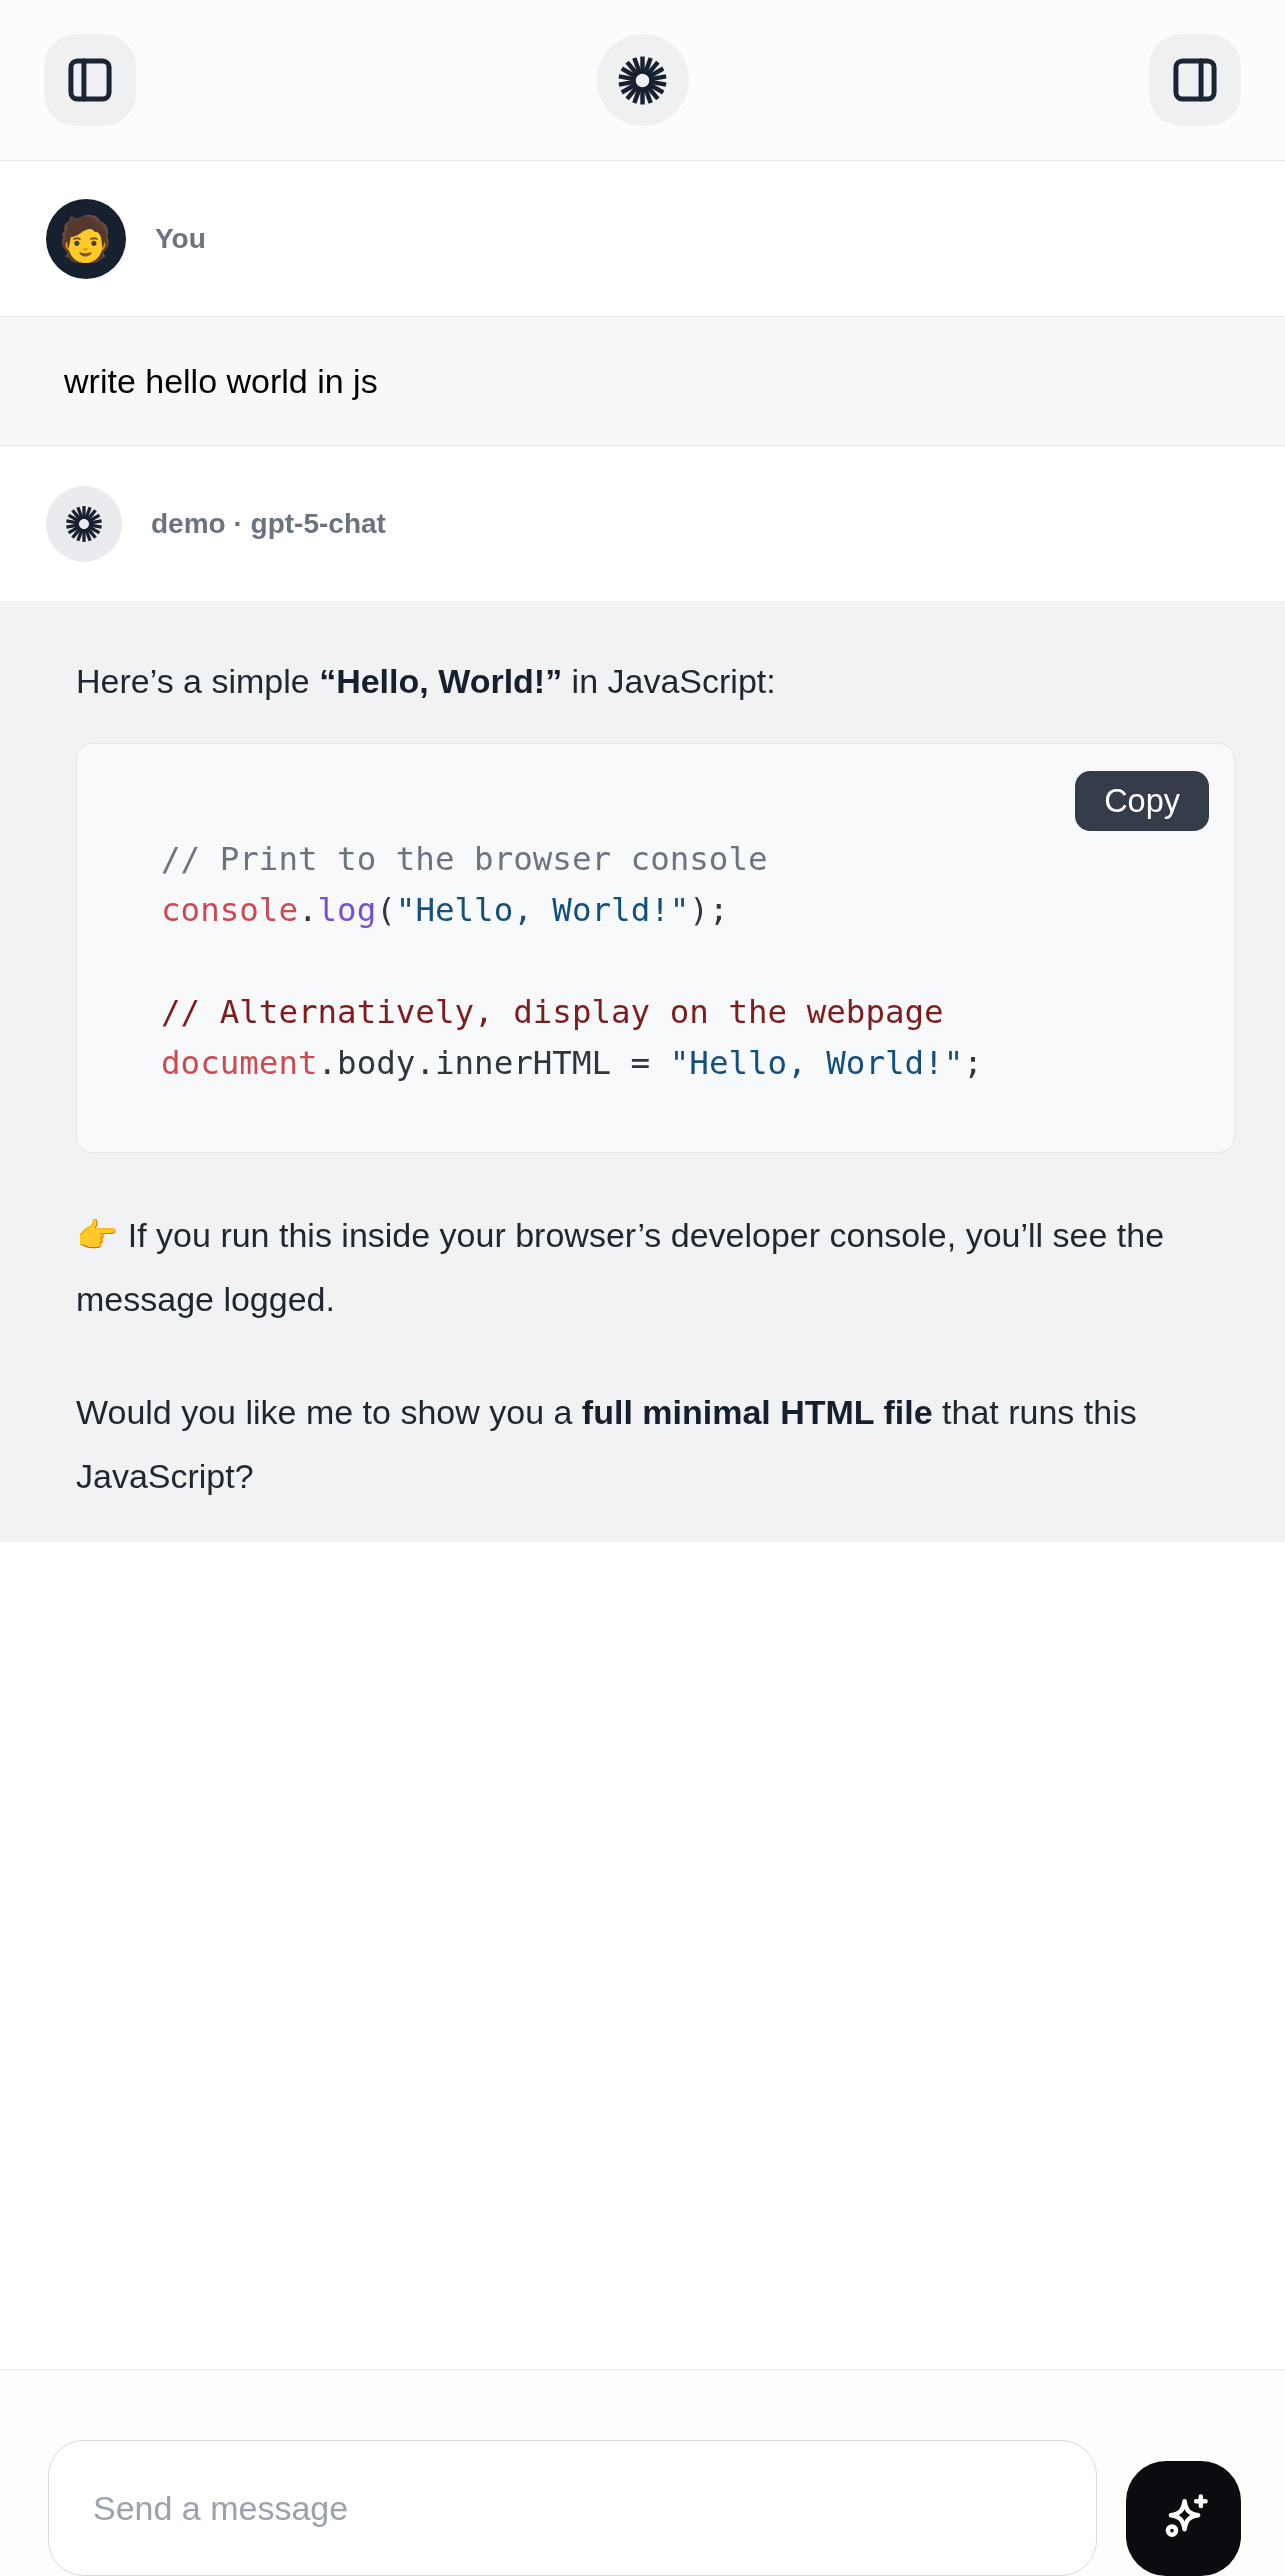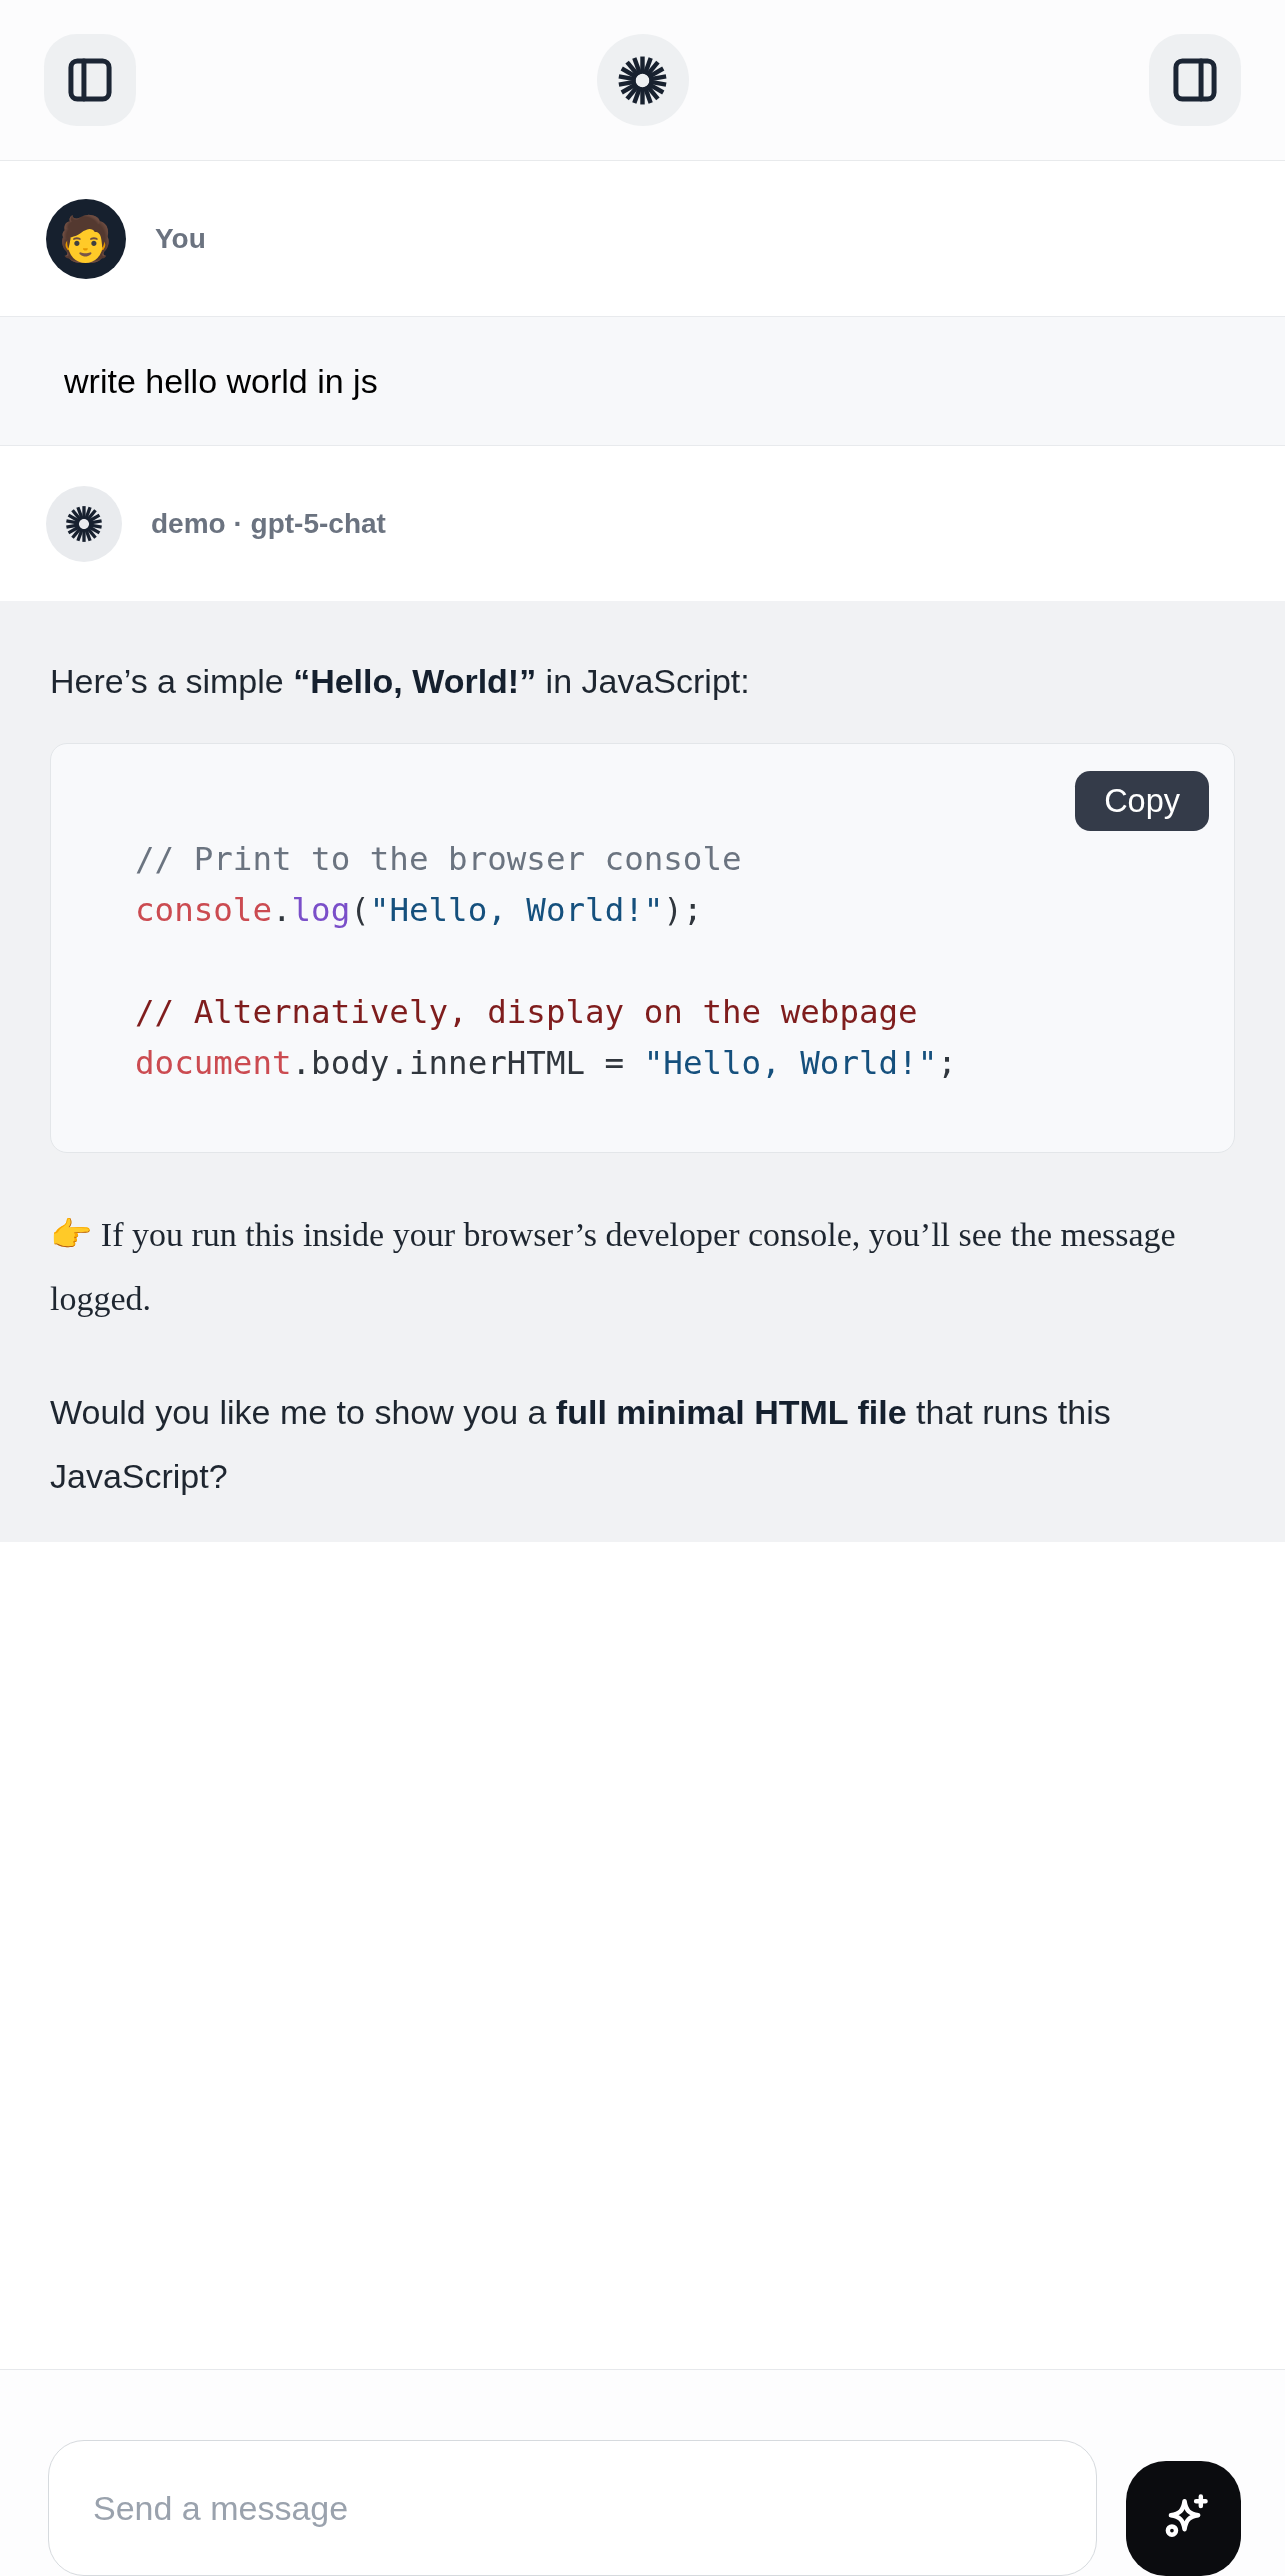--- a/index.html
+++ b/index.html
@@ -68,7 +68,7 @@
   
   .assistant-band {
     background:#f1f2f4;
-    padding:48px 50px 34px 50px;
+    padding:48px 50px 34px 76px;
     font-size:34px; line-height:64px;
     color:#1e2630;
   }

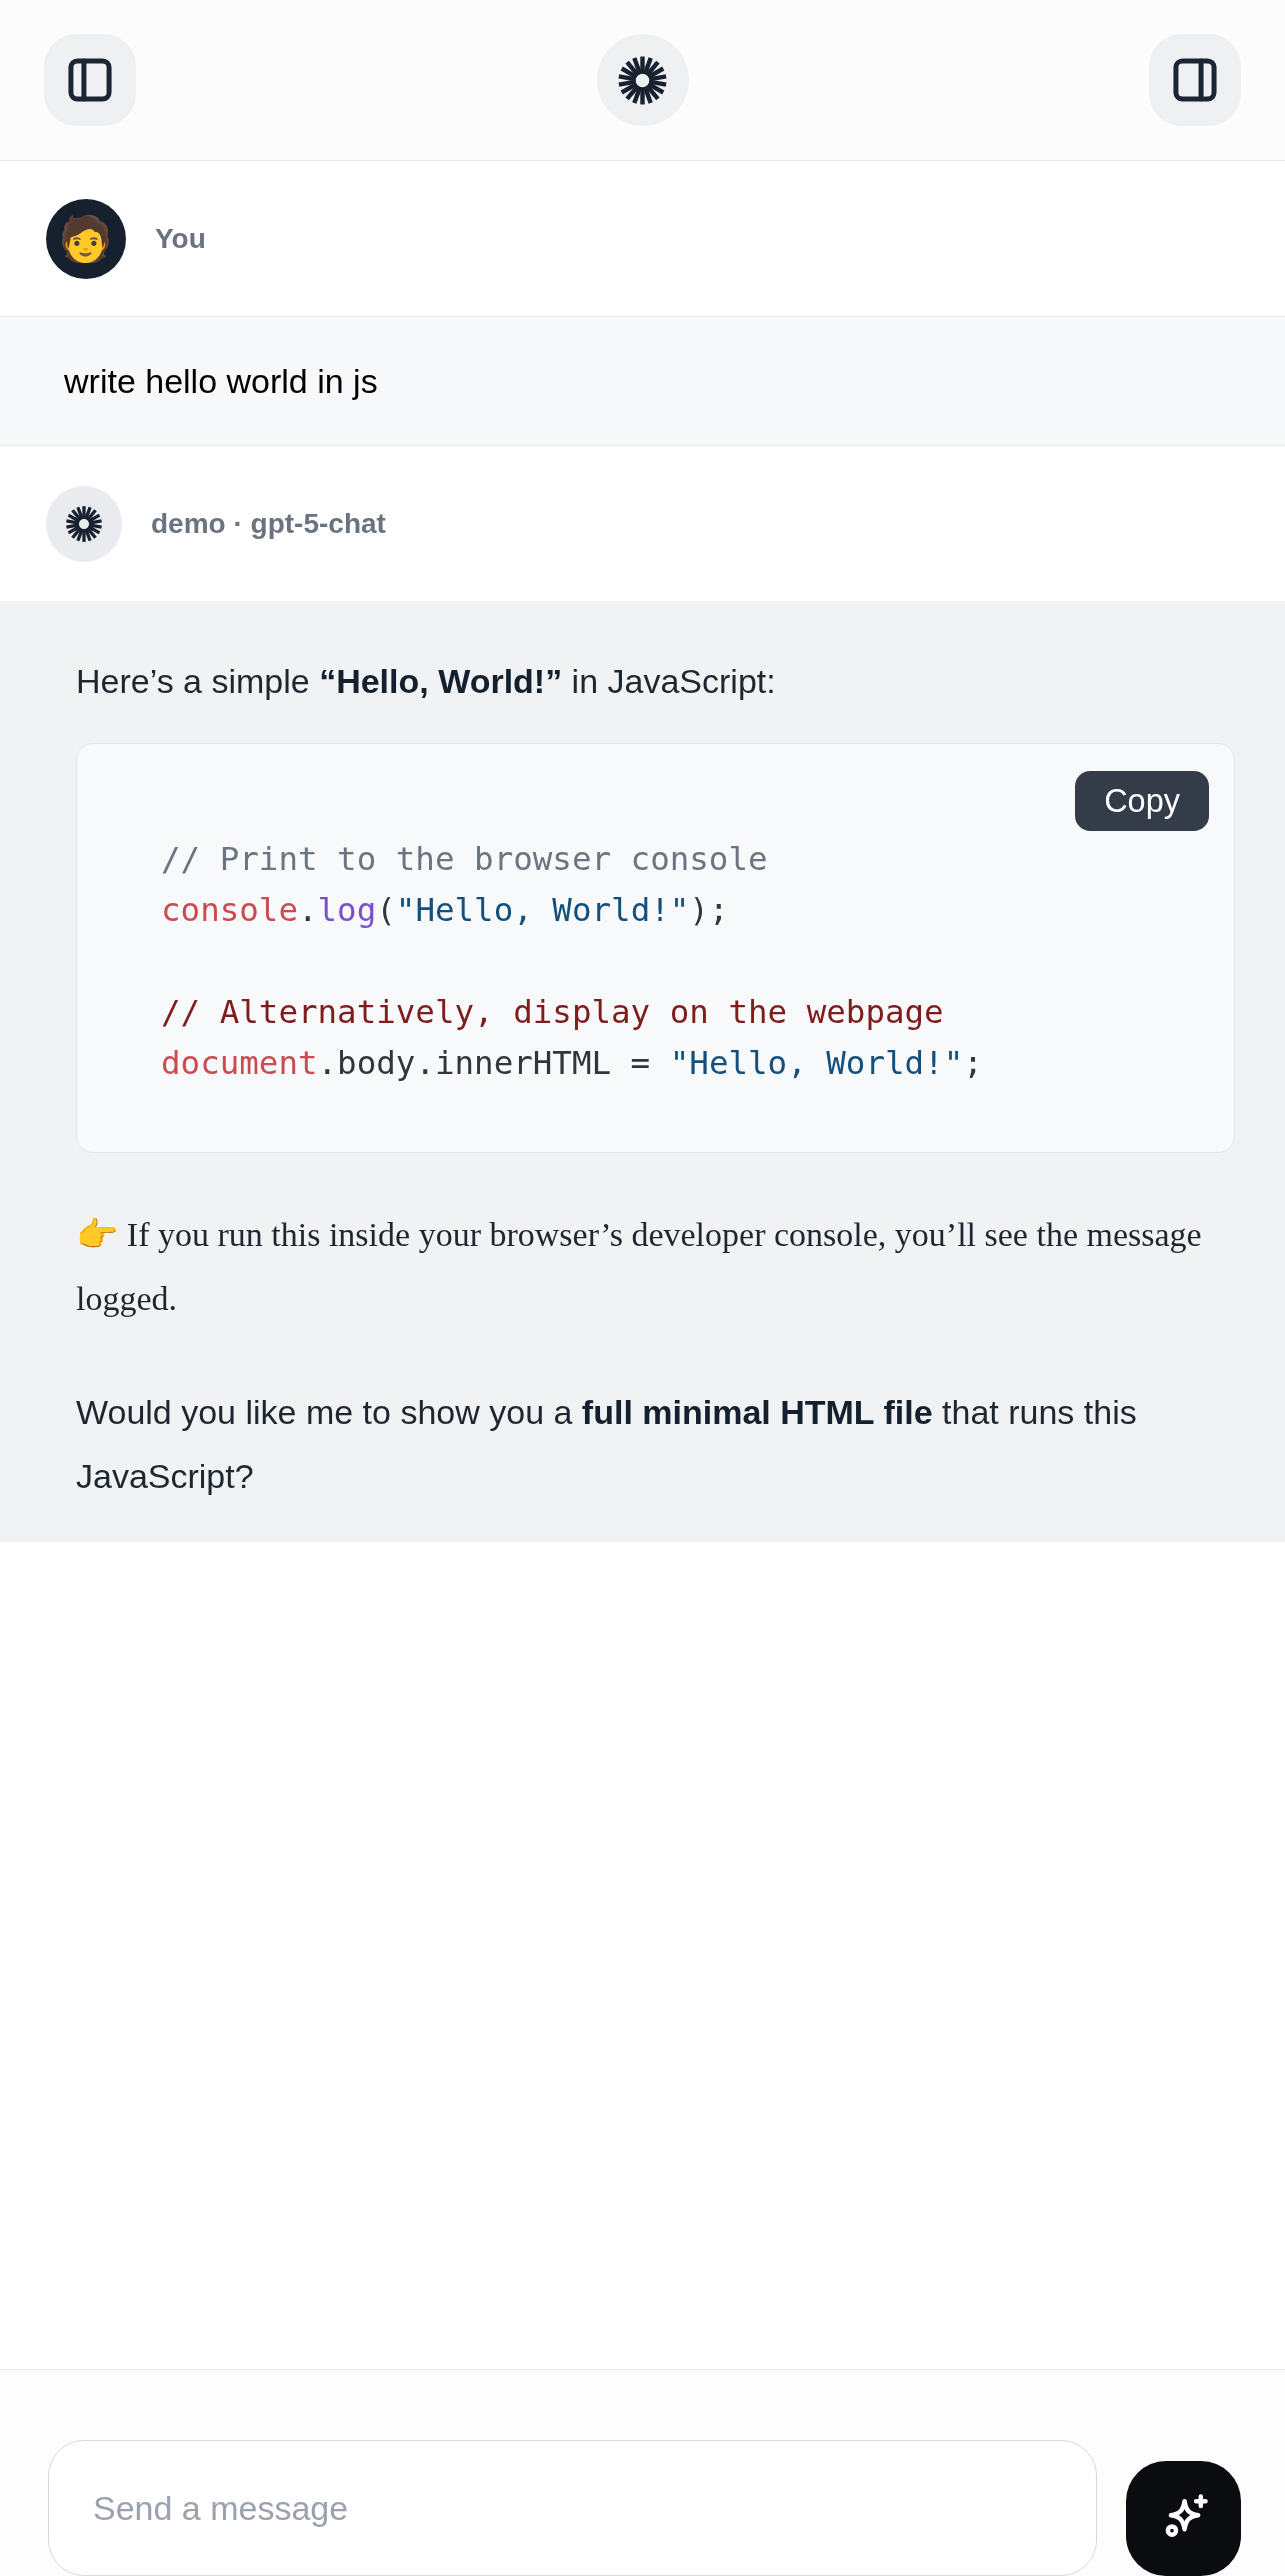--- a/index.html
+++ b/index.html
@@ -74,7 +74,7 @@
   }
   .assistant-band strong { font-weight:700; color:#15202e; }
   .intro { margin-bottom:30px; }
-  .tips { margin-top:50px;font-family:Liberation Serif, serif; }
+  .tips { margin-top:50px; }
   .question { margin-top:49px; }
 
   

